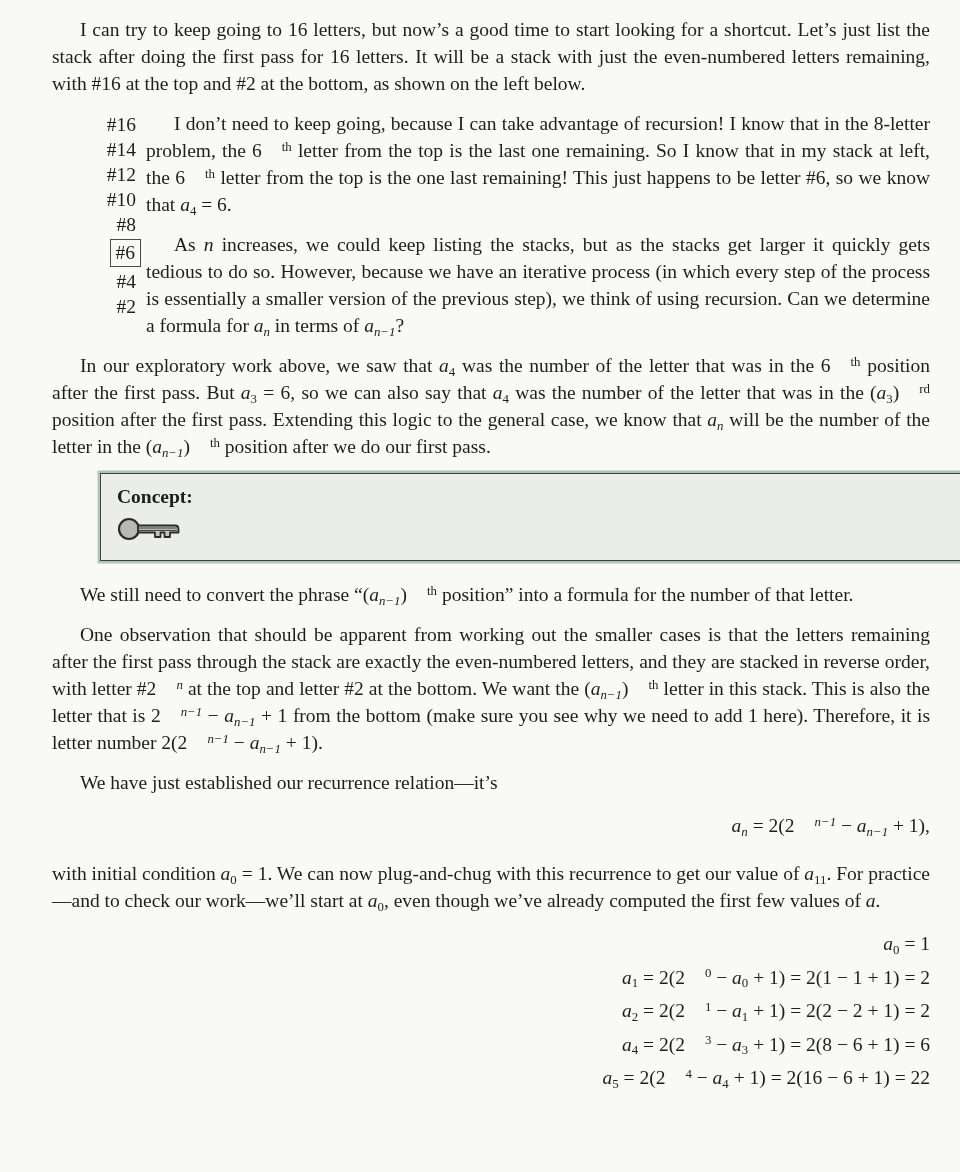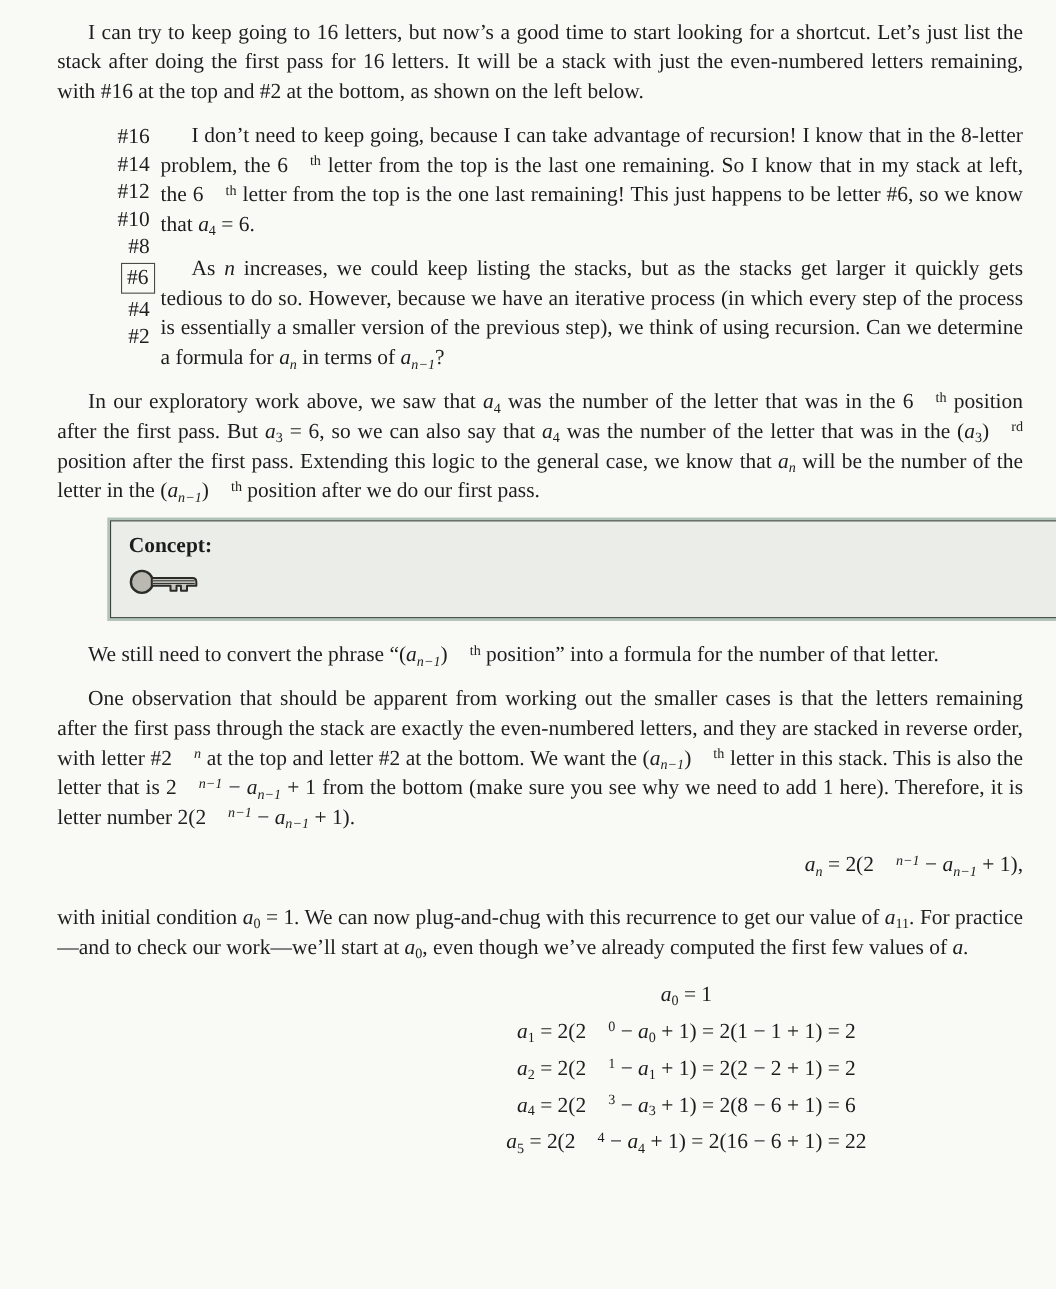--- a/index.html
+++ b/index.html
@@ -97,6 +97,7 @@
 
   <p class="indent"><span>One observation that should be apparent from working out the smaller cases is that the letters remaining after the first pass through the stack are exactly the even-numbered letters, and they are stacked in reverse order, with letter #2</span><sup style="font-style: italic;">n</sup><span> at the top and letter #2 at the bottom.  We want the (</span><span style="font-style: italic;">a</span><sub style="font-style: italic;">n−1</sub><span>)</span><sup>th</sup><span> letter in this stack.  This is also the letter that is 2</span><sup style="font-style: italic;">n−1</sup><span> − </span><span style="font-style: italic;">a</span><sub style="font-style: italic;">n−1</sub><span> + 1 from the bottom (make sure you see why we need to add 1 here).  Therefore, it is letter number 2(2</span><sup style="font-style: italic;">n−1</sup><span> − </span><span style="font-style: italic;">a</span><sub style="font-style: italic;">n−1</sub><span> + 1).</span></p>
 
+  <p class="indent">We have just established our recurrence relation—it’s</p>
 
   <div class="display-eq"><span style="font-style: italic;">a</span><sub style="font-style: italic;">n</sub><span> = 2(2</span><sup style="font-style: italic;">n−1</sup><span> − </span><span style="font-style: italic;">a</span><sub style="font-style: italic;">n−1</sub><span> + 1),</span></div>
 

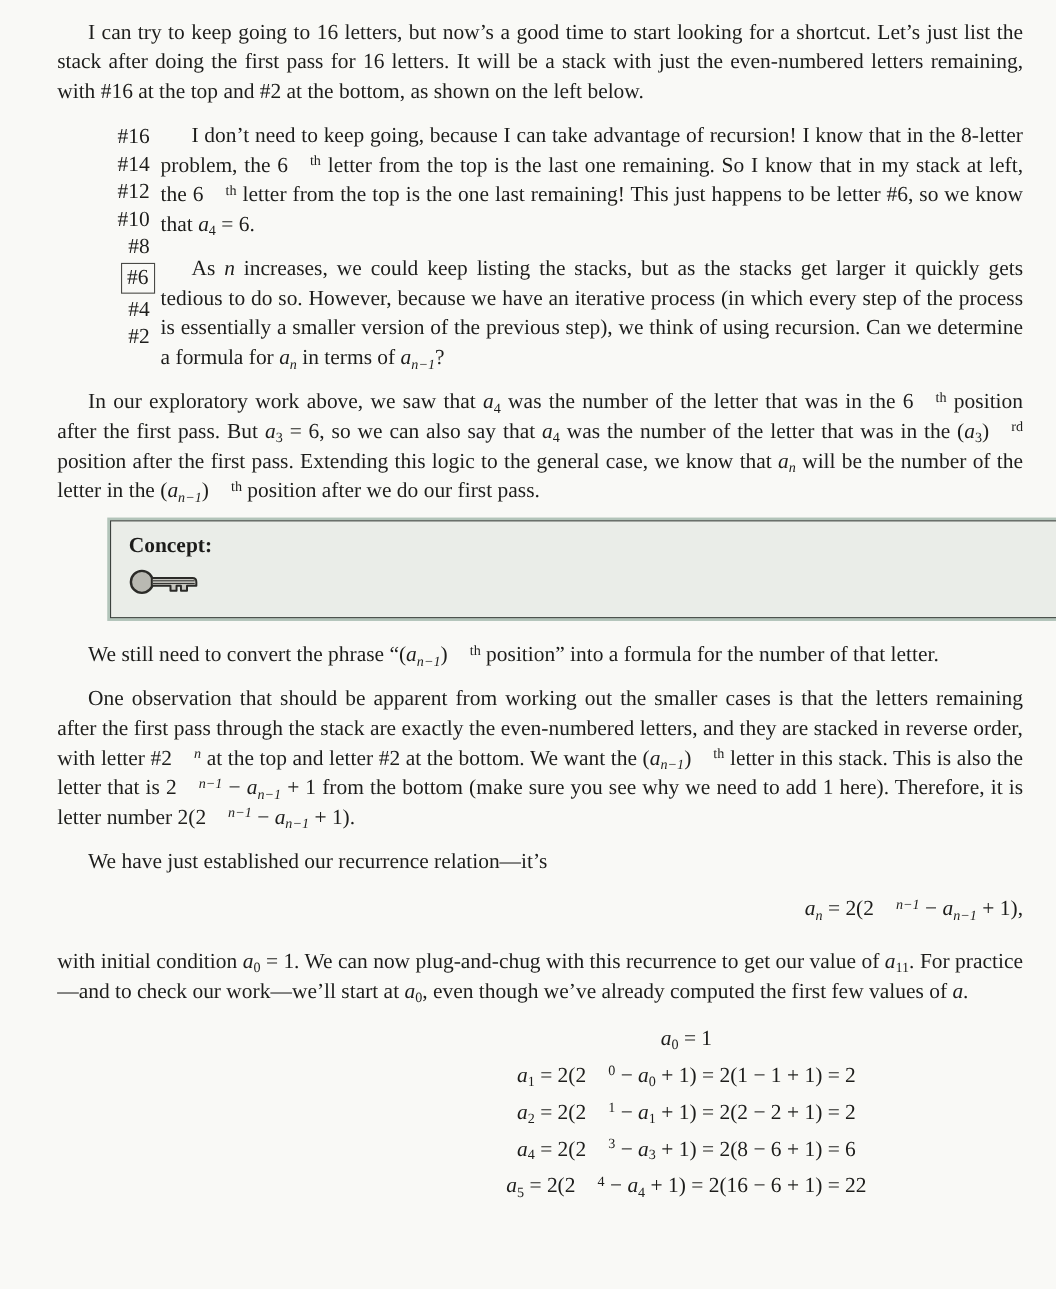--- a/index.html
+++ b/index.html
@@ -52,7 +52,7 @@
   .concept-key{margin-top:6px;}
   .concept-text{flex:1;text-align:justify;line-height:27px;}
   .display-eq{text-align:right;margin:16px 0 21px 0;}
-  .eq-block{margin:4px 0 0 266px;line-height:33.5px;text-align:center;}
+  .eq-block{margin:4px 0 0 266px;line-height:33.5px;text-align:right;}
   .eq-line{white-space:nowrap;}
 </style>
 </head>

